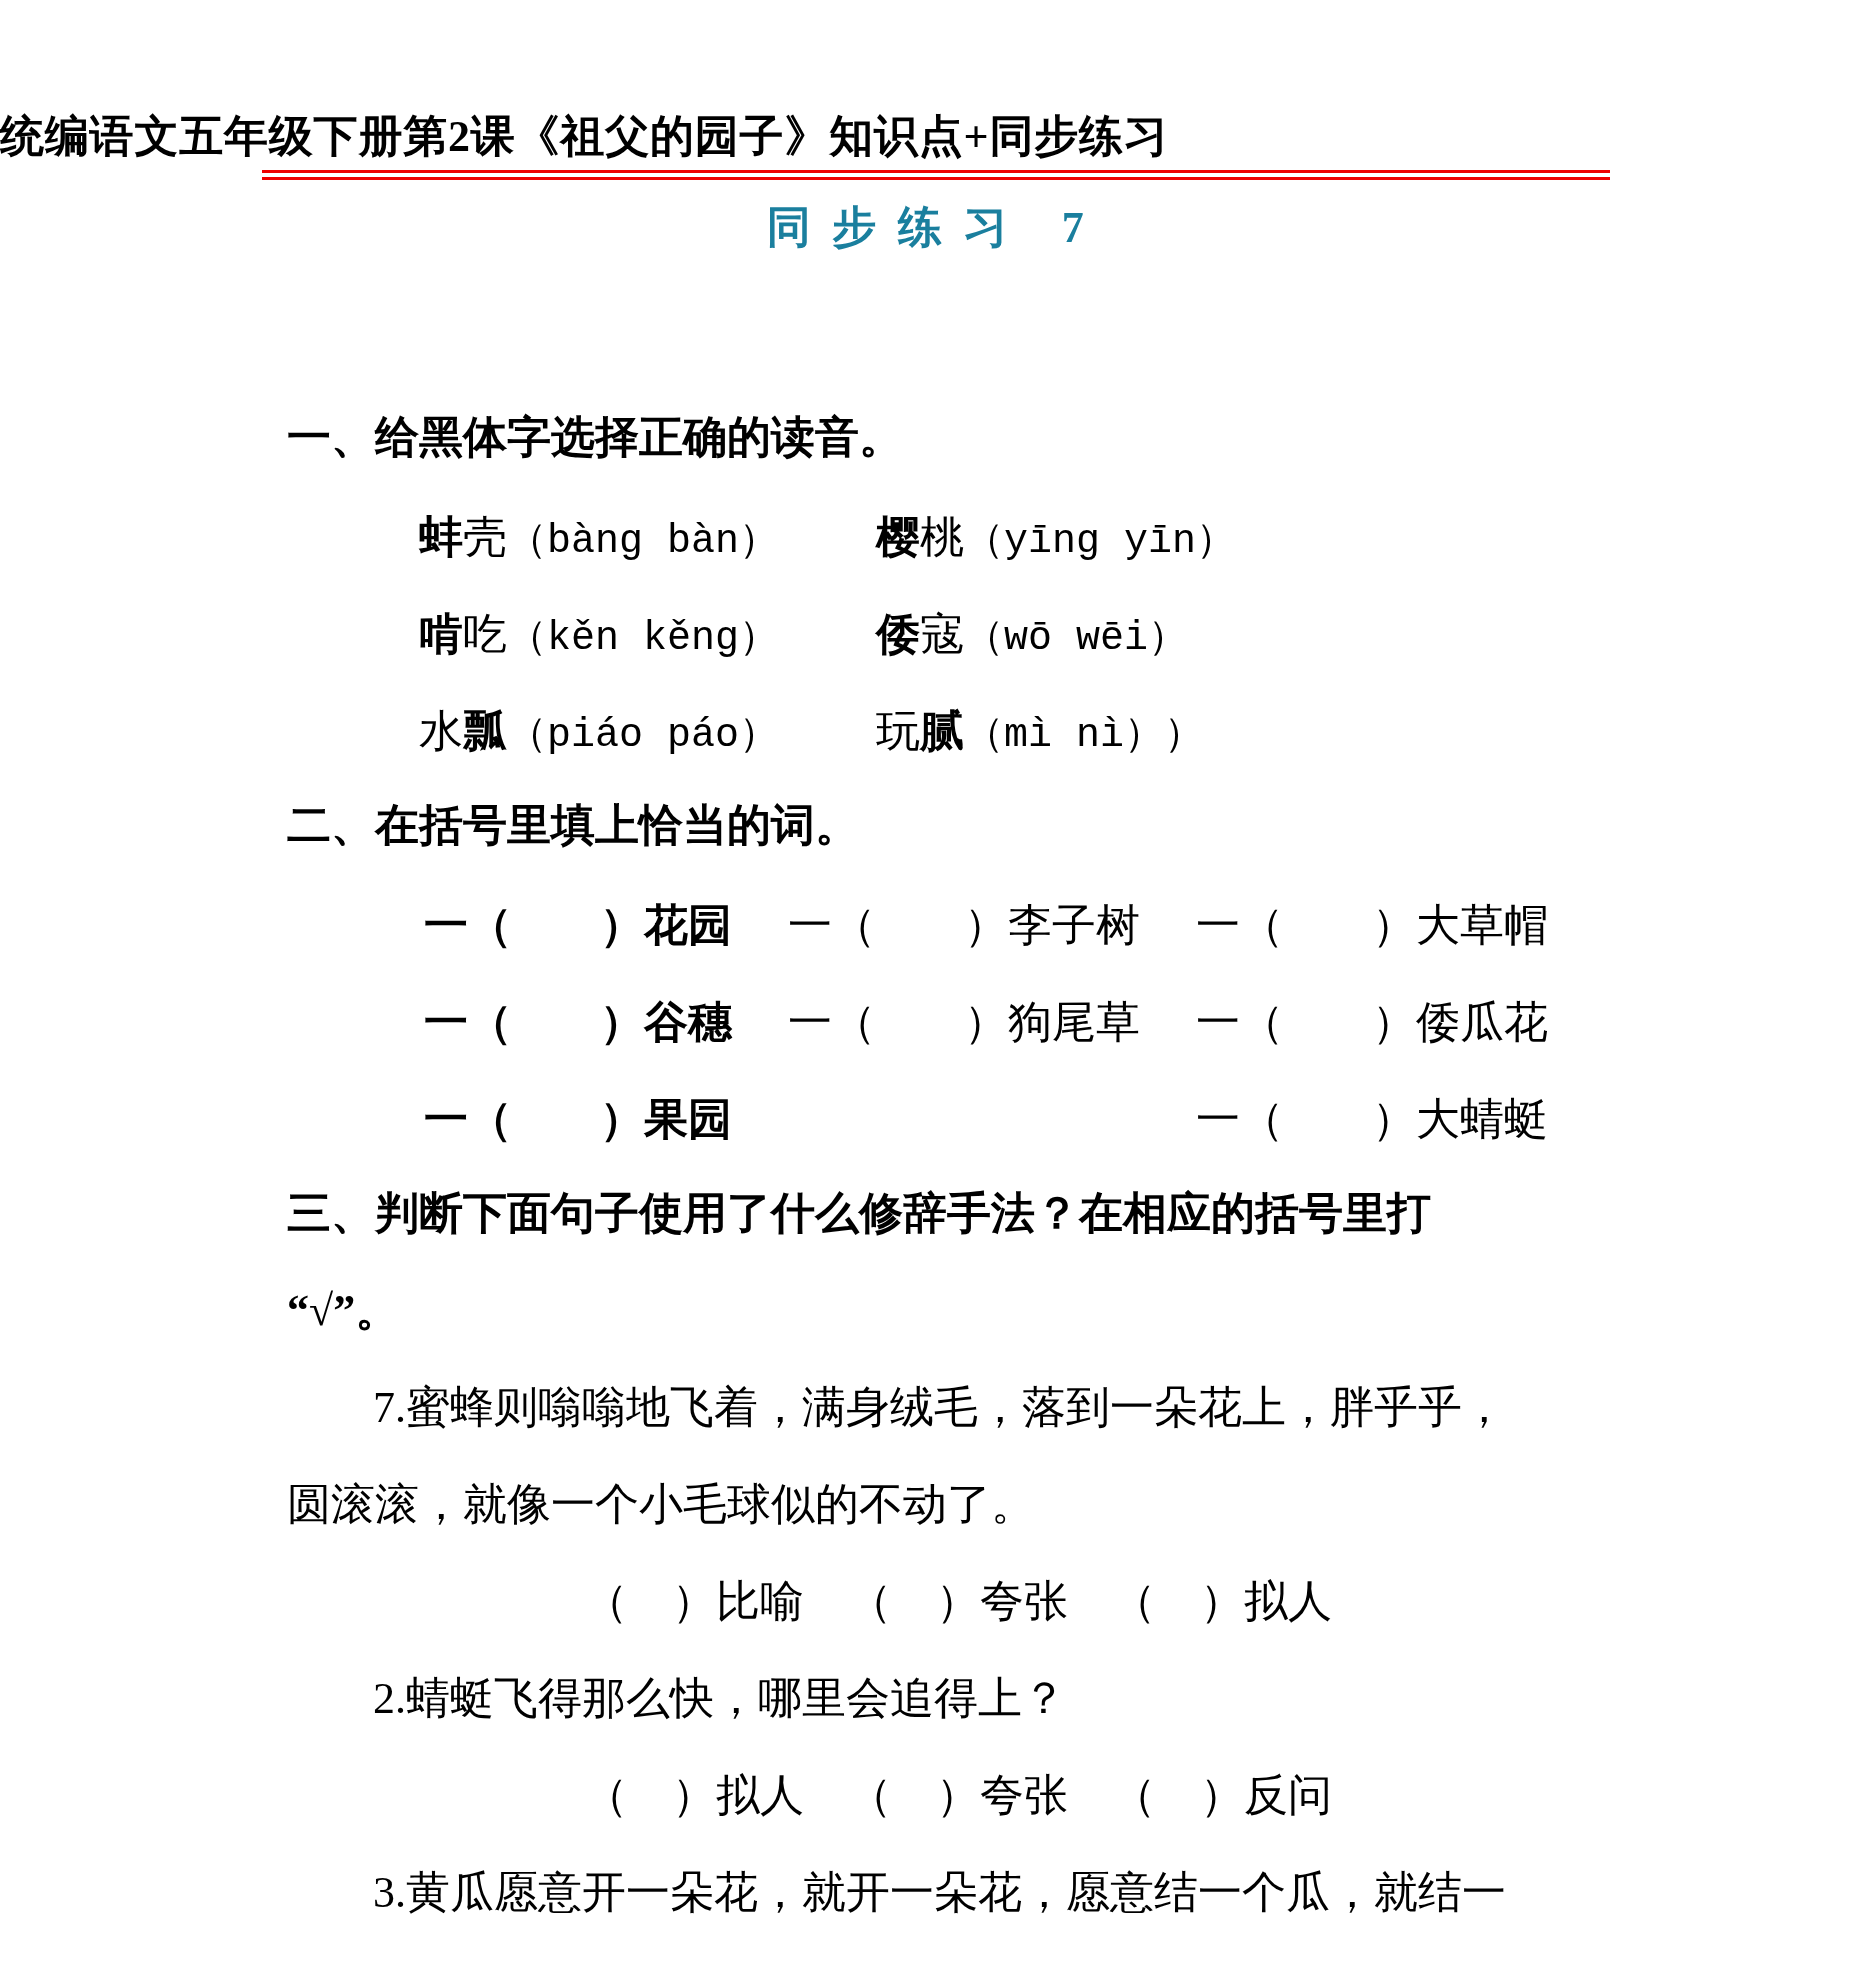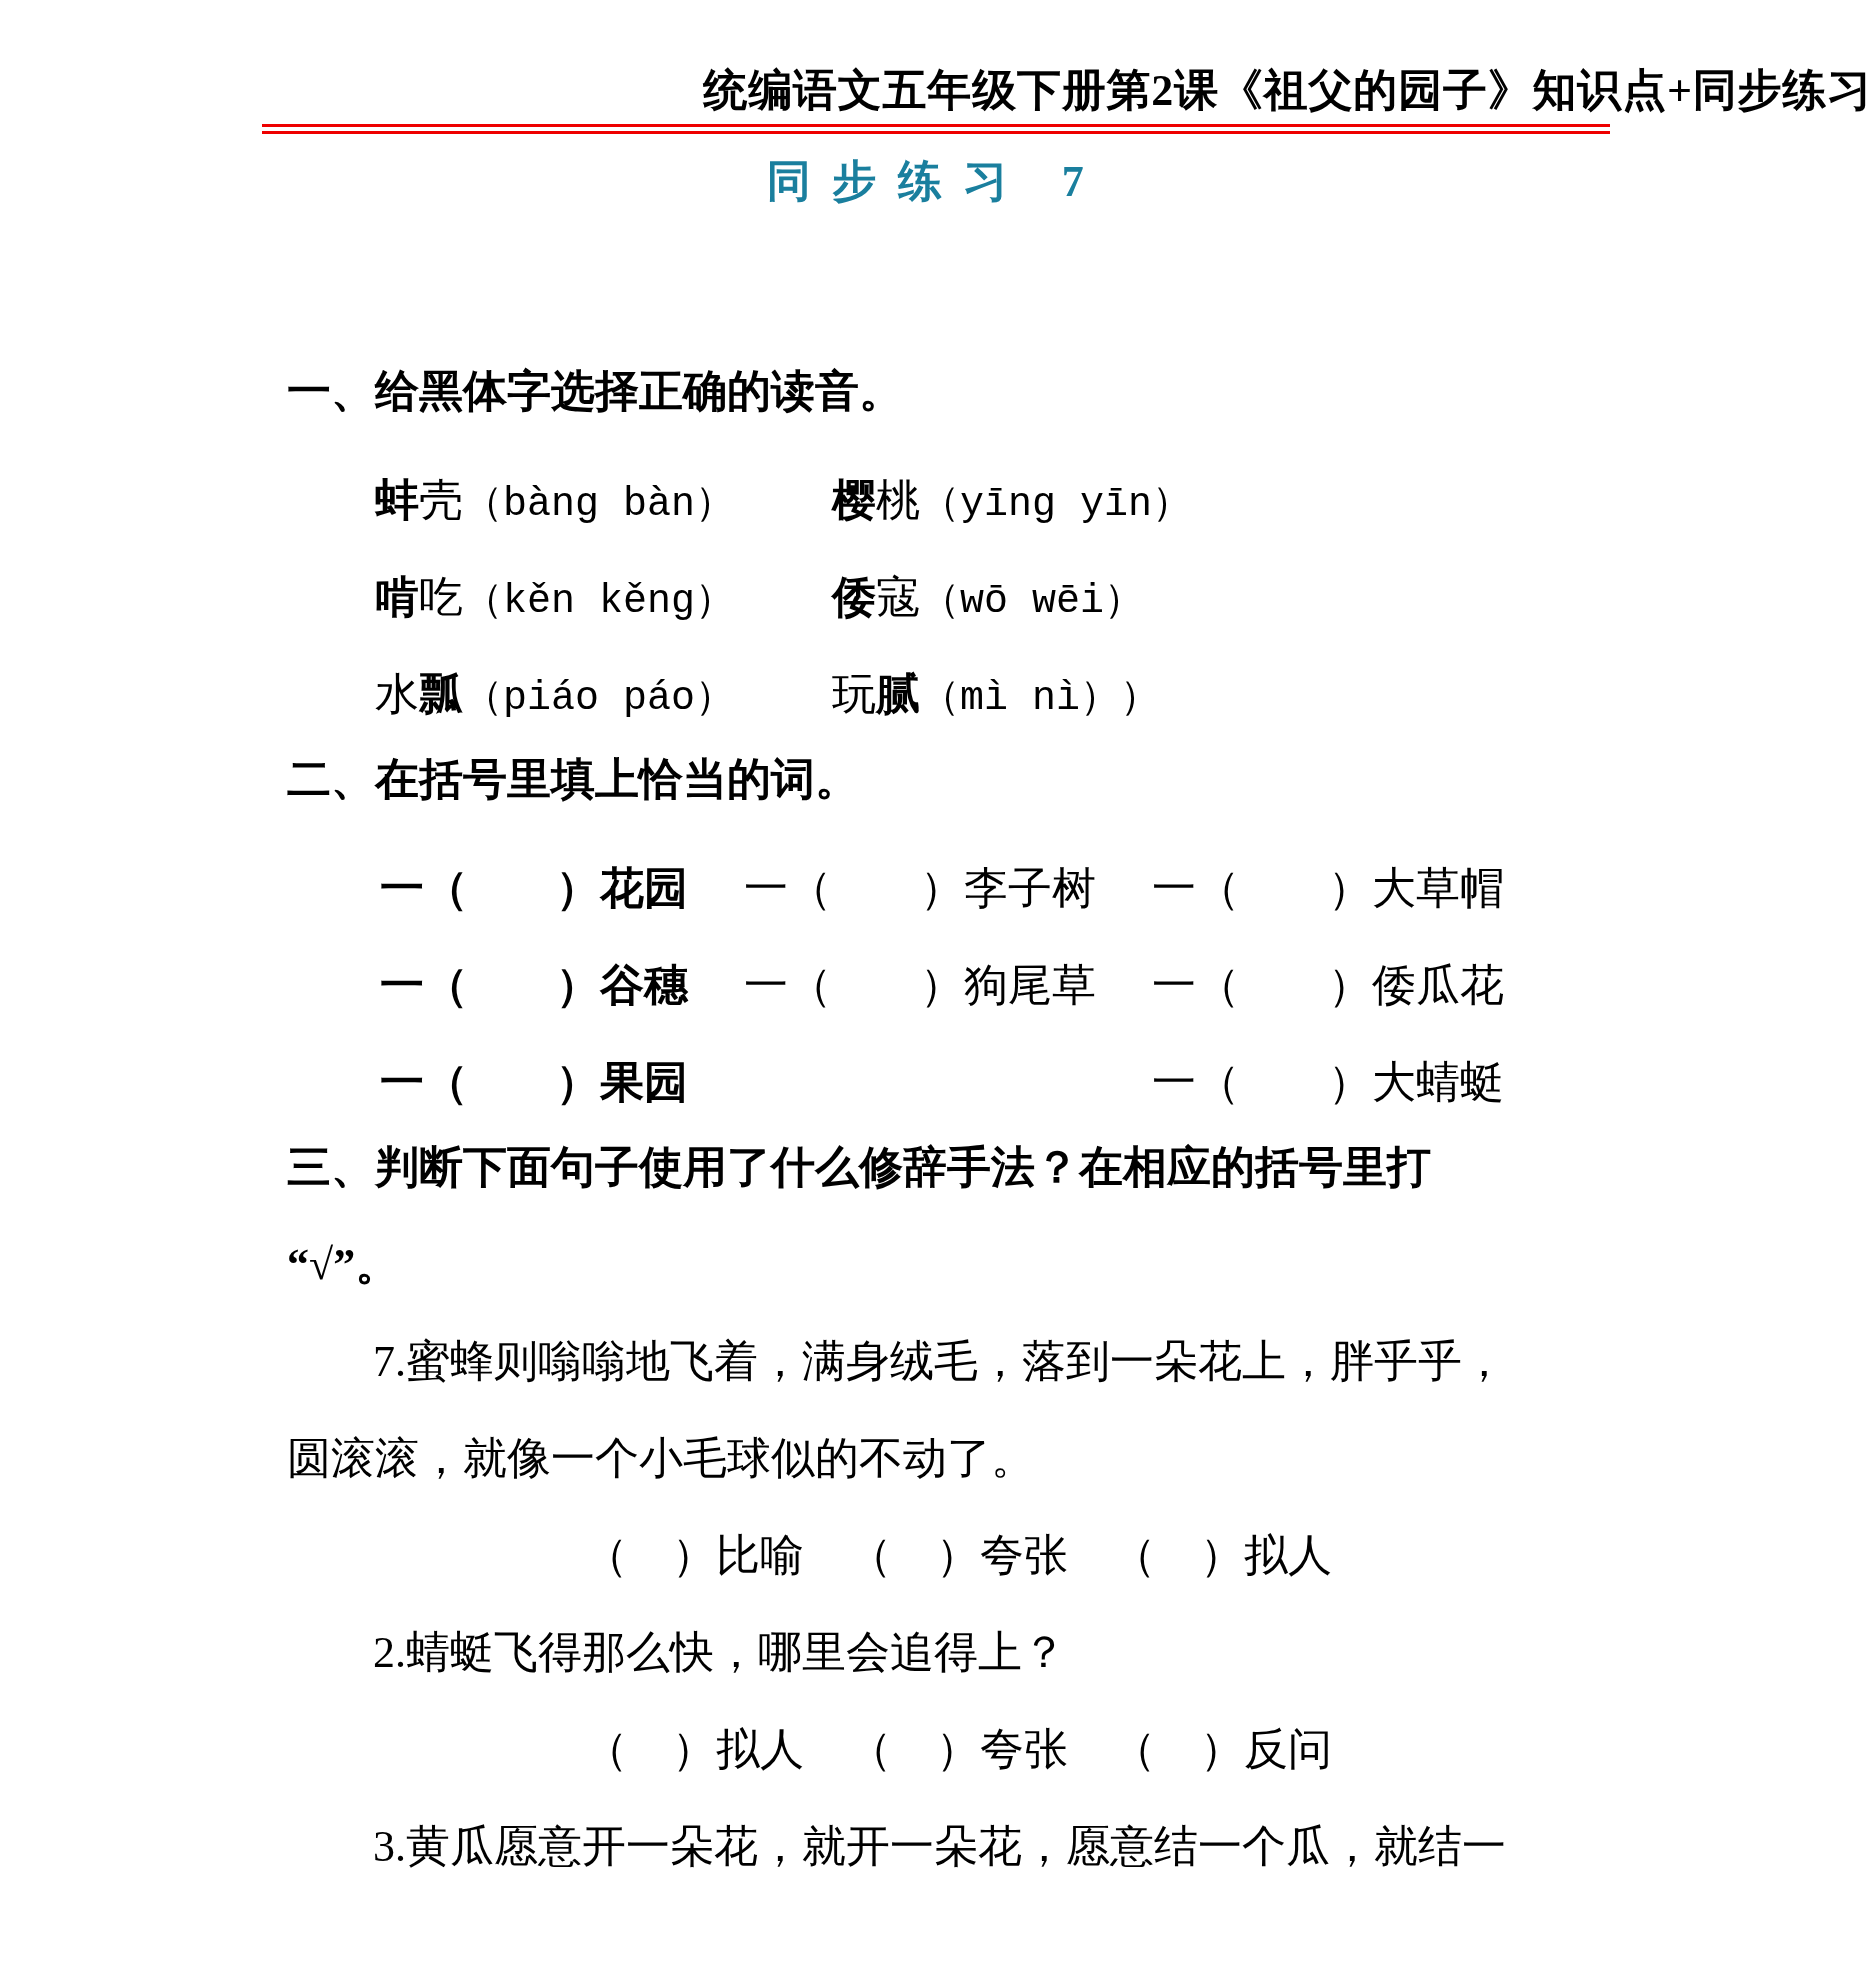--- a/index.html
+++ b/index.html
@@ -13,8 +13,8 @@
     color:#000000;
   }
   .header-title{
-    margin:67px auto 0;
-    text-align:right;
+    margin:113px auto 0;
+    text-align:left;
     font-size:44px;
     font-weight:700;
     line-height:47px;

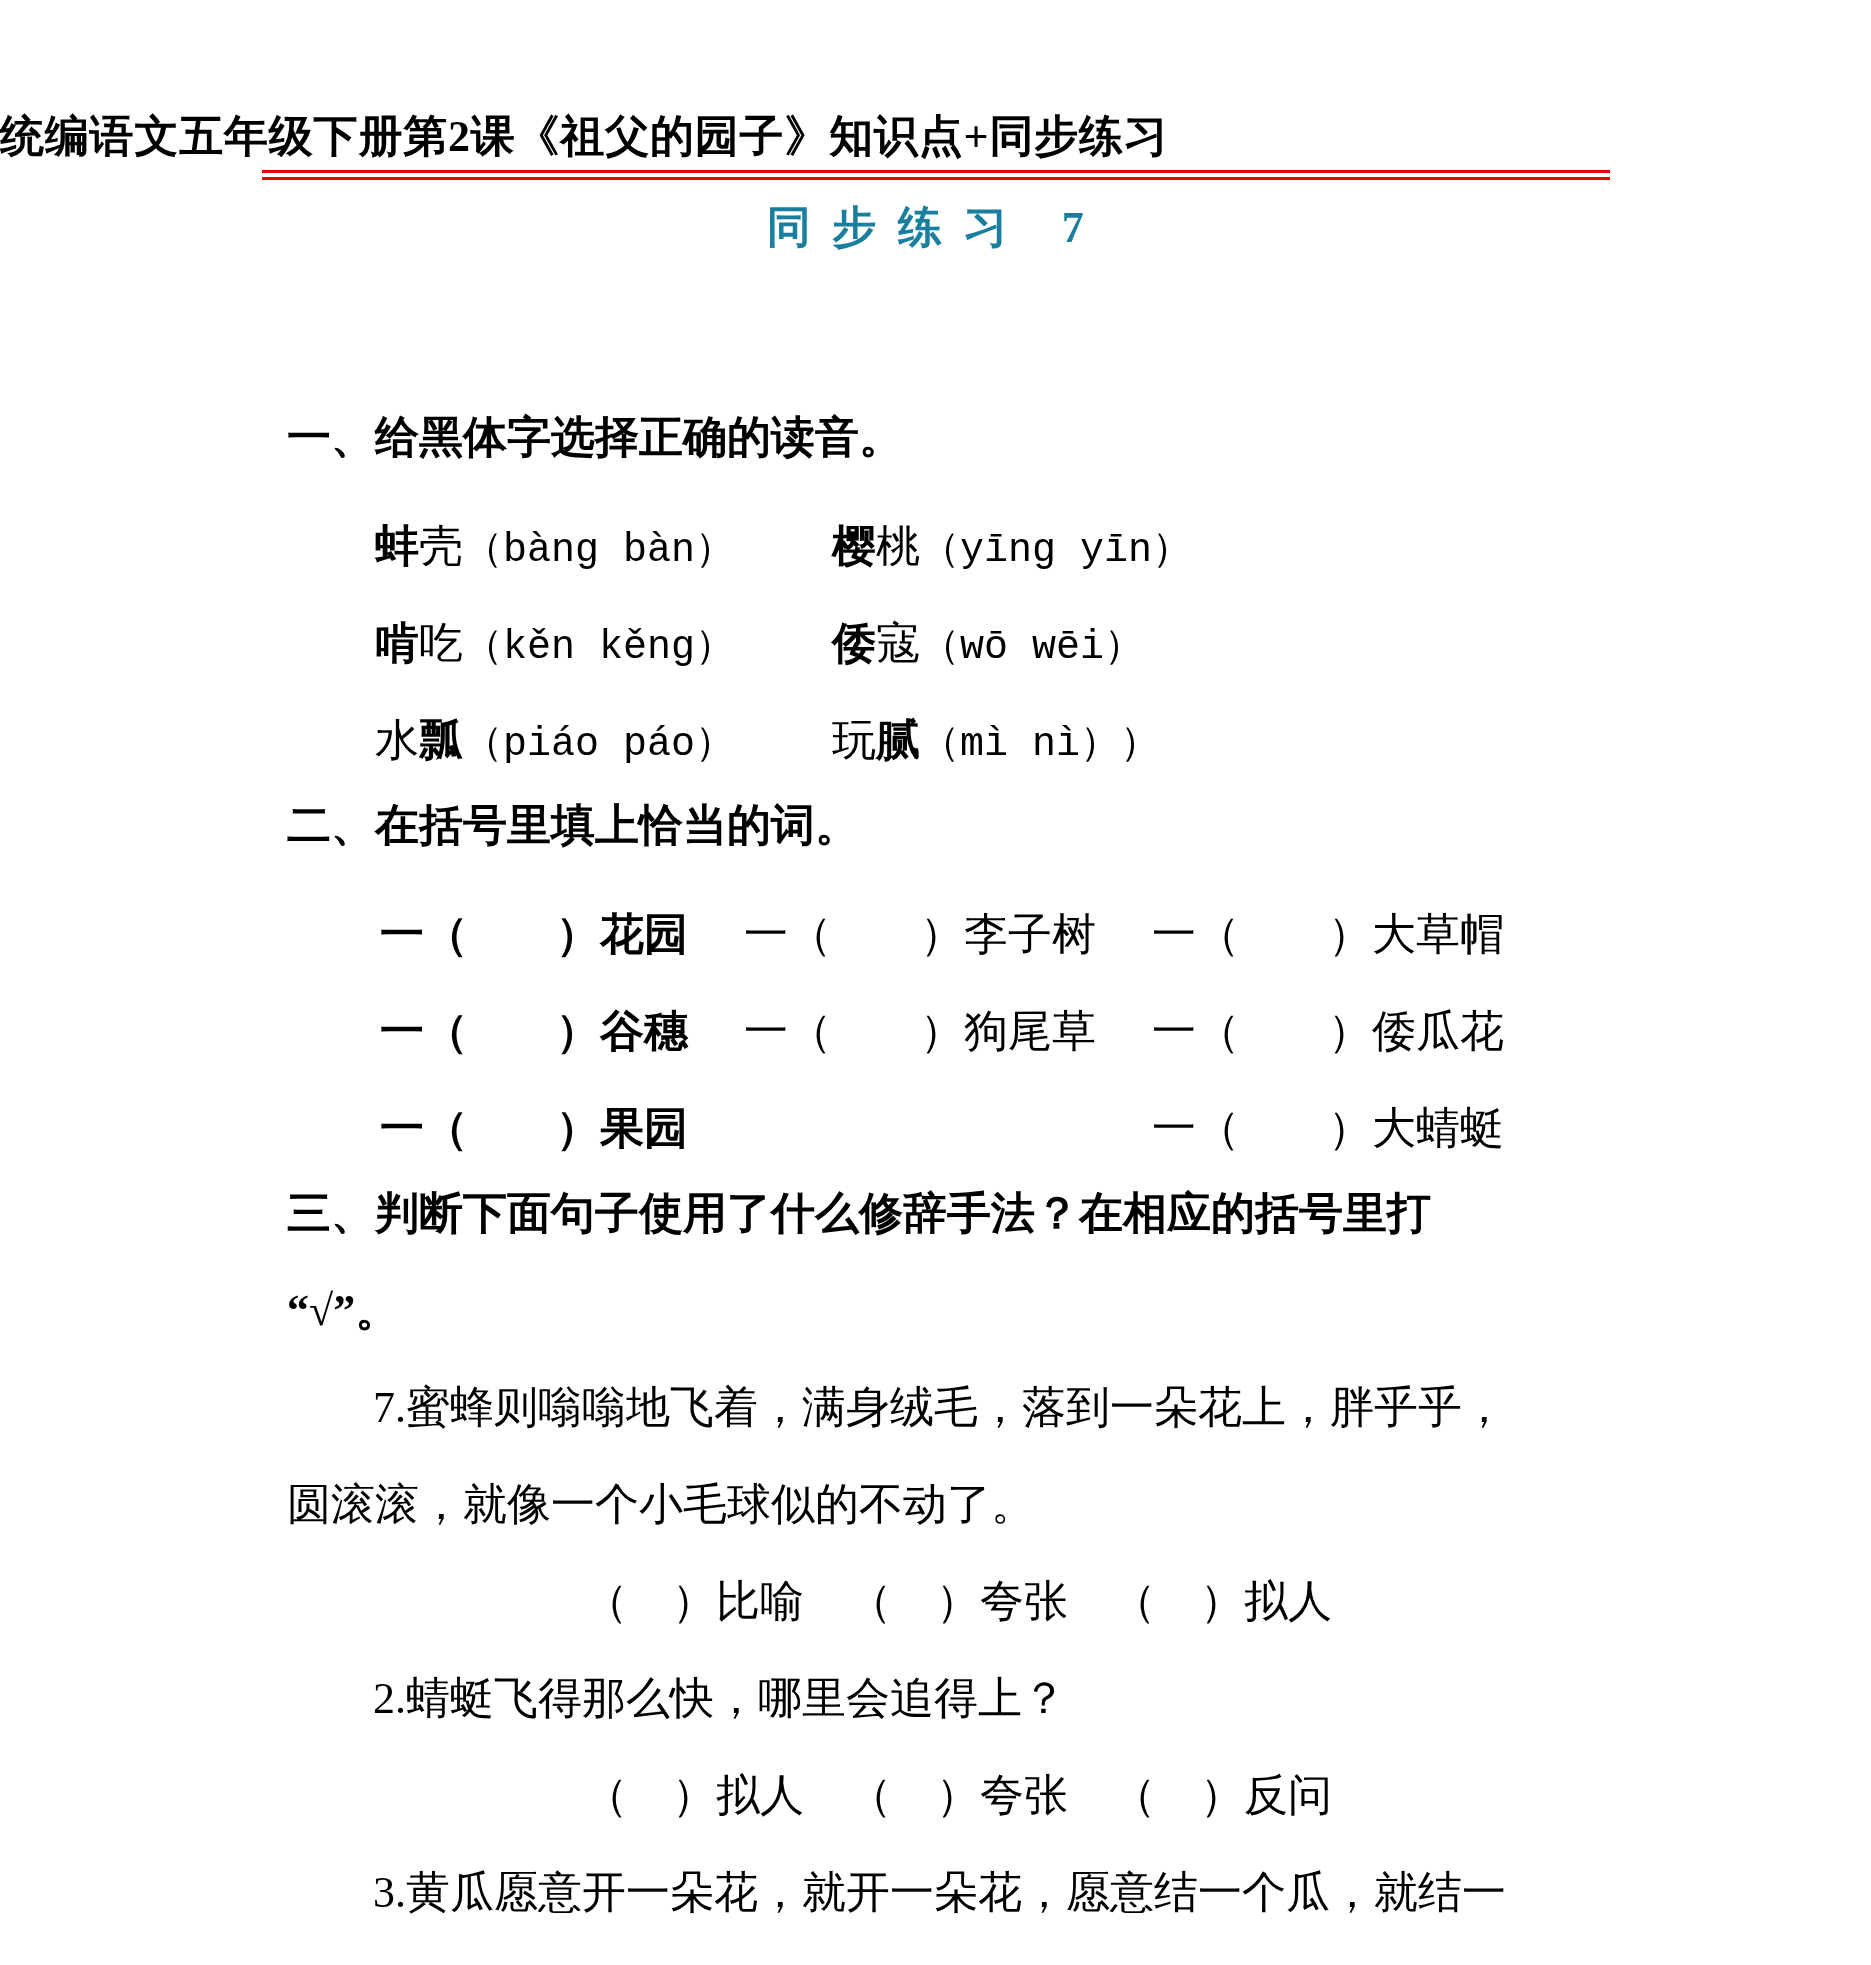--- a/index.html
+++ b/index.html
@@ -52,7 +52,7 @@
   .line.heading{font-weight:700;}
   .line.ind{padding-left:86px;}
   .line.options{padding-left:297px;}
-  .entry{position:absolute;top:12px;white-space:nowrap;}
+  .entry{position:absolute;top:3px;white-space:nowrap;margin-left:44px;}
   .c1{left:88px;}  .c2{left:545px;}
   .d1{left:93px;font-weight:bold;}  .d2{left:457px;} .d3{left:865px;}
   .b{font-weight:700;}

